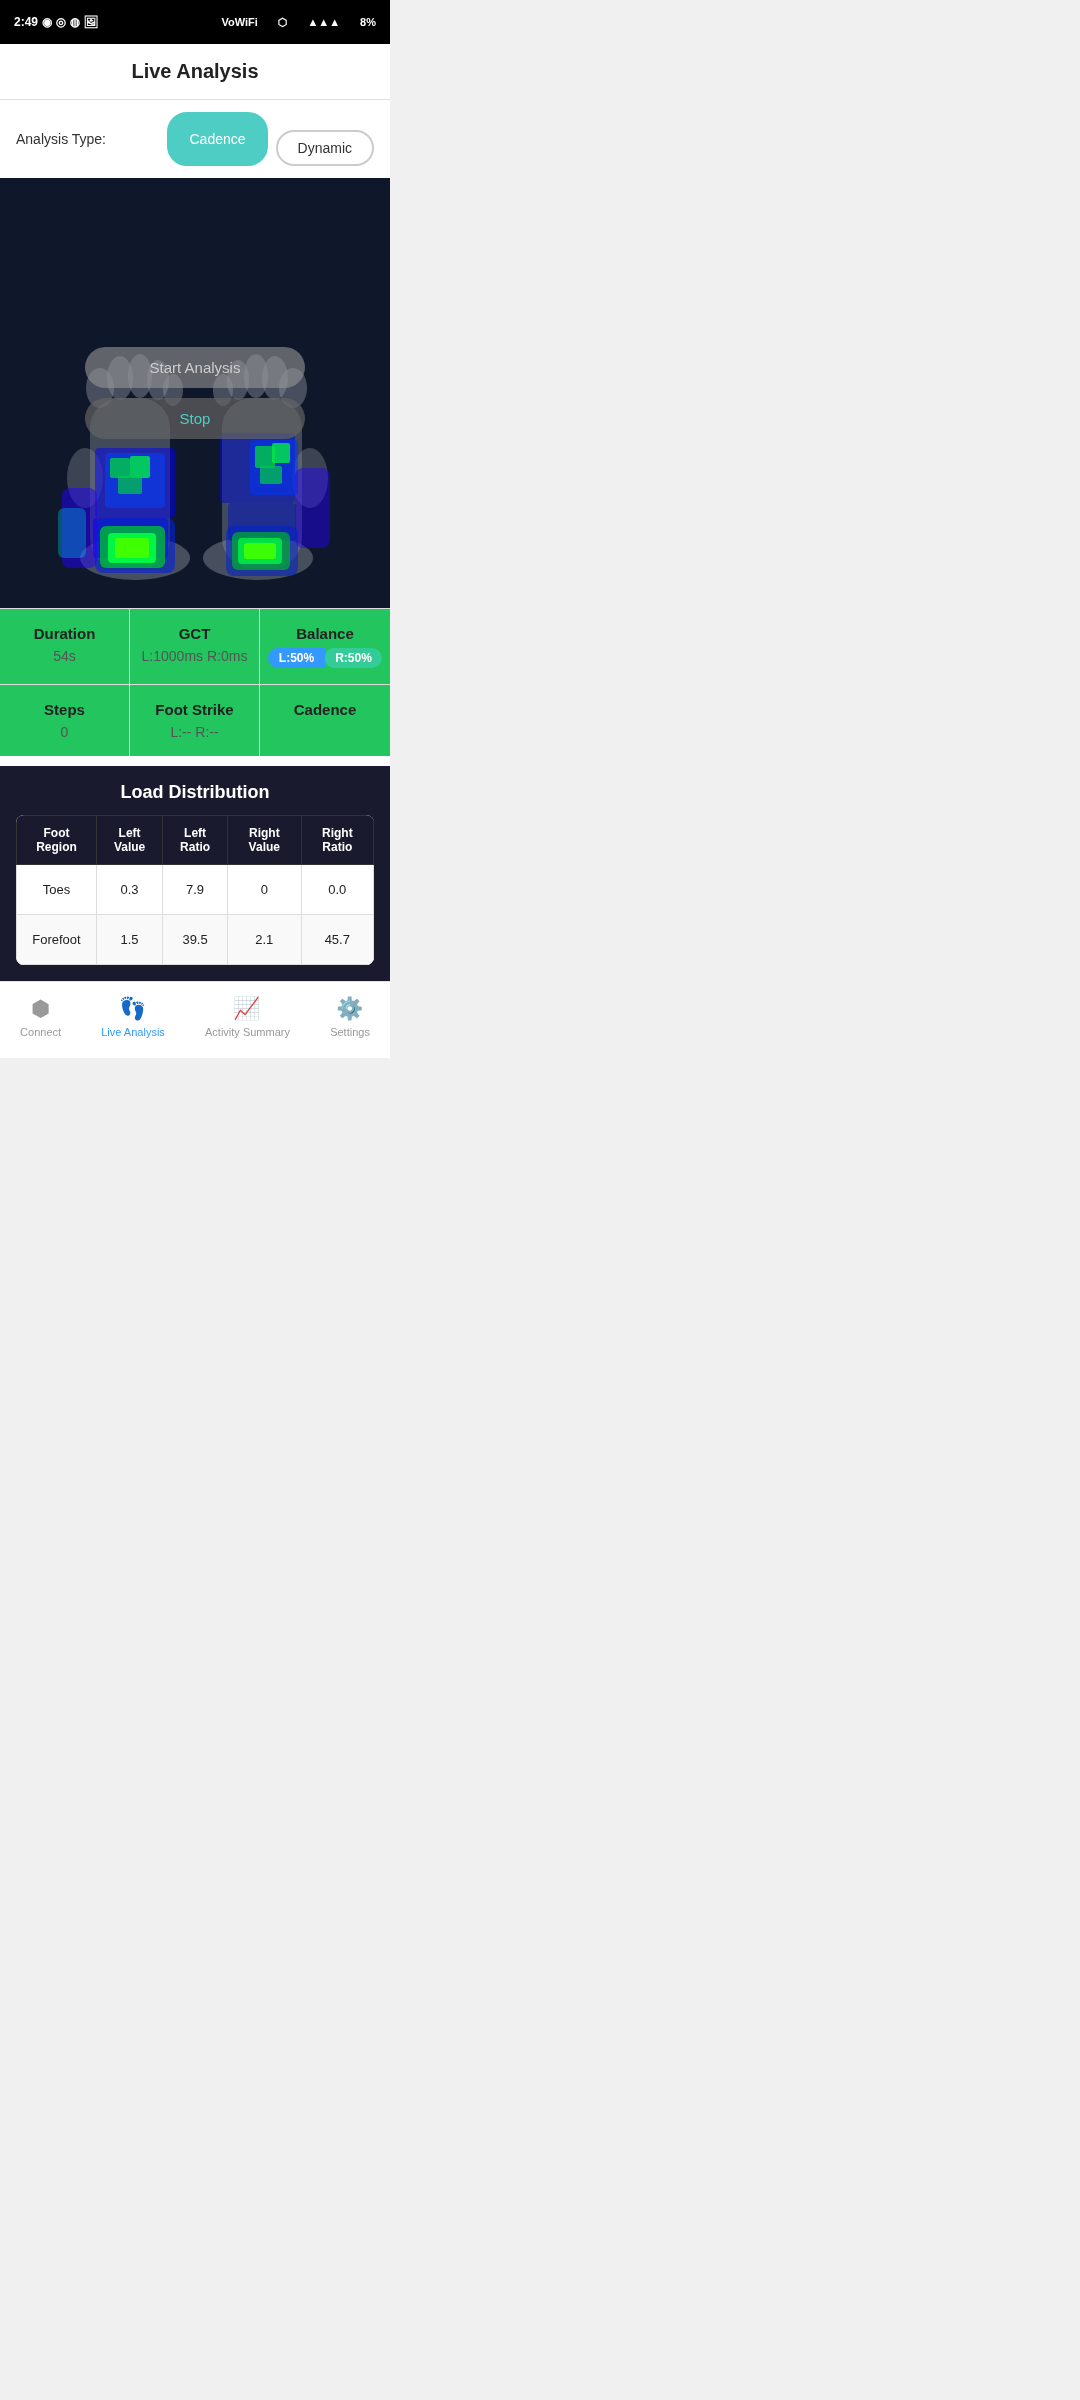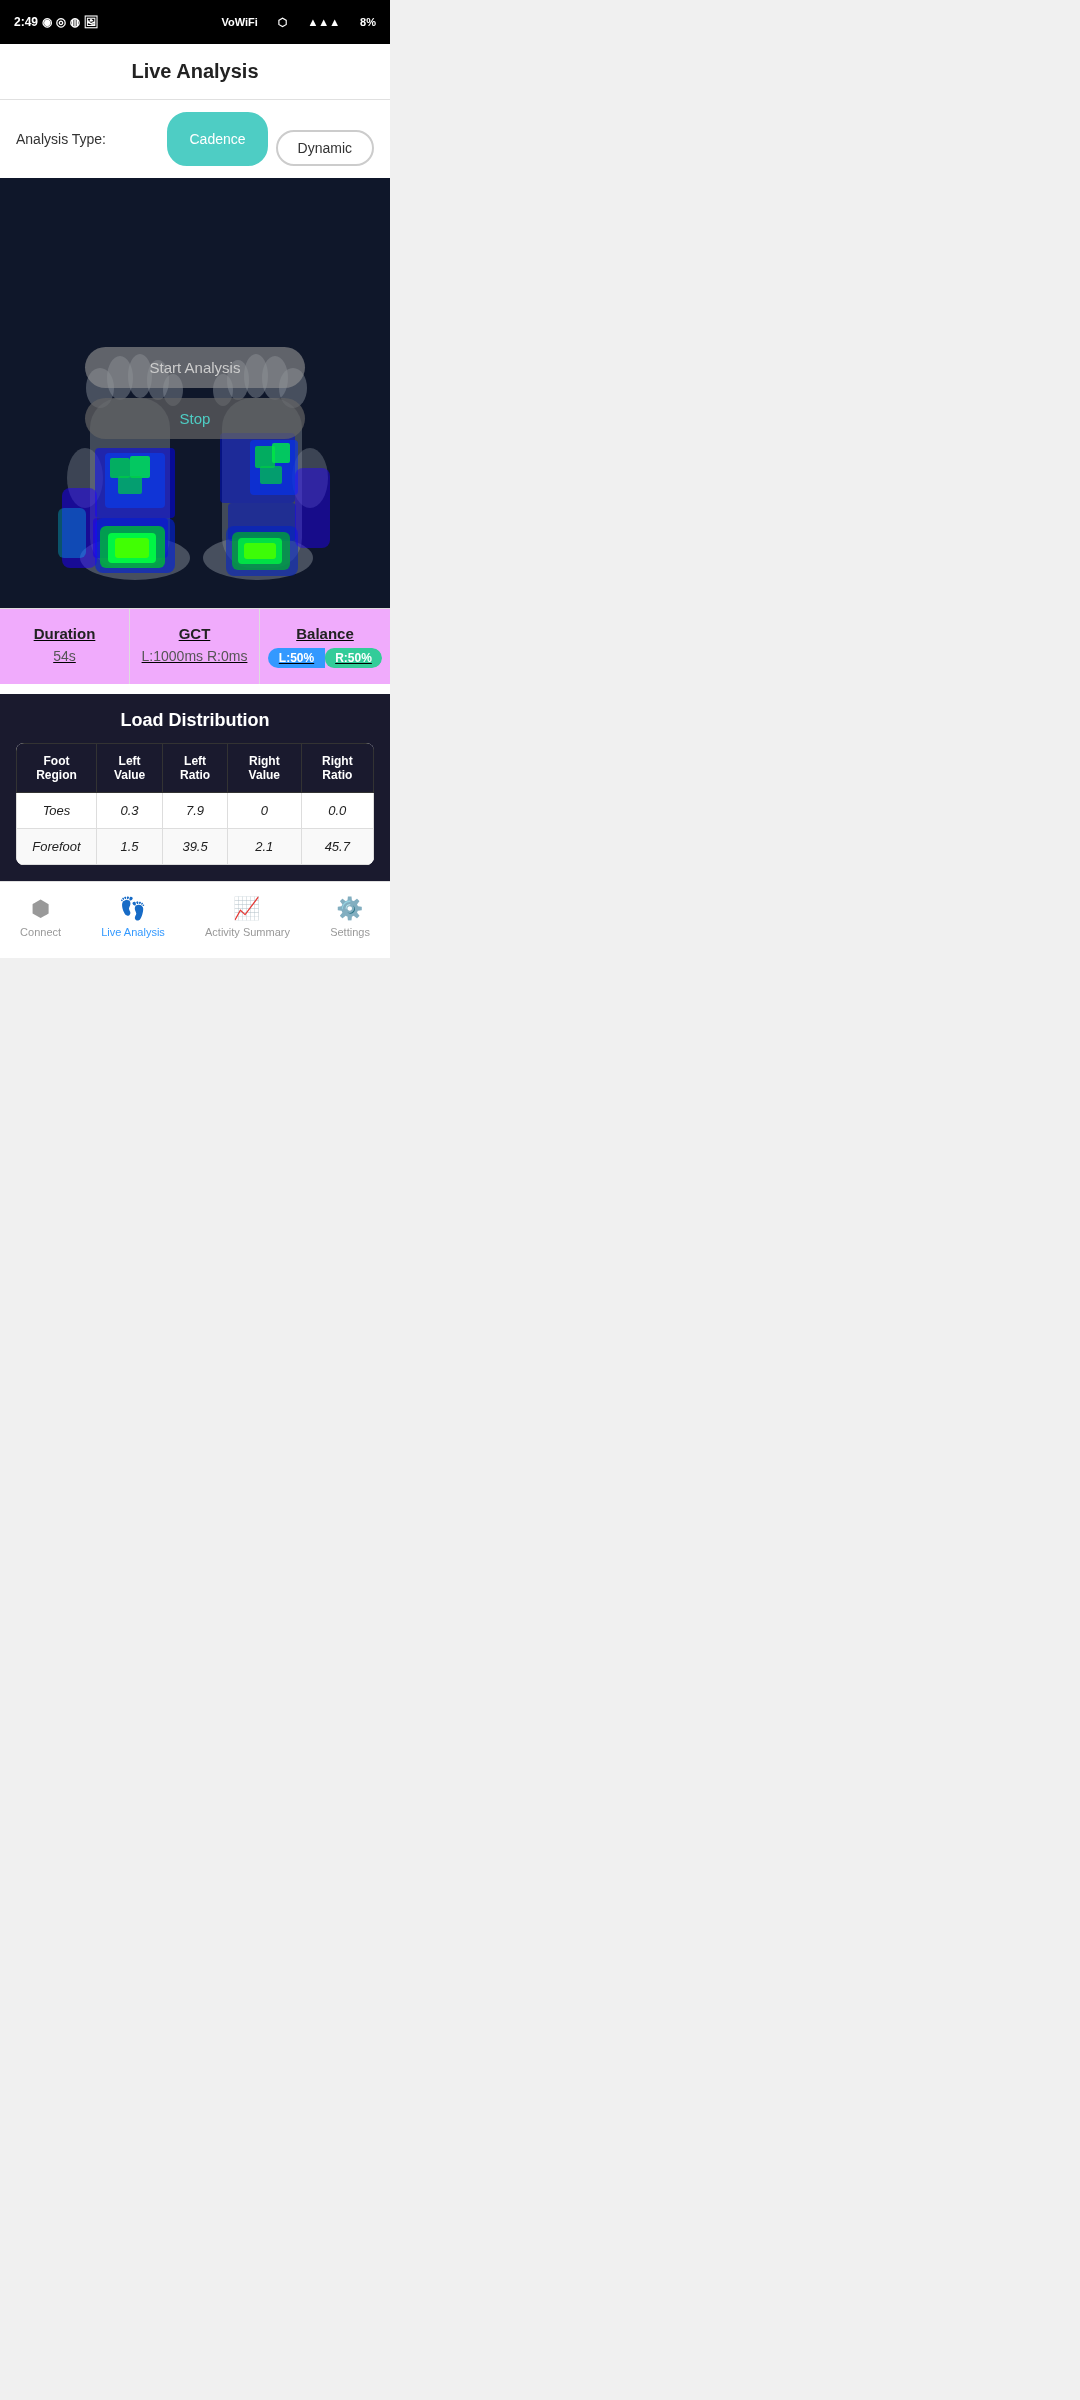--- a/index.html
+++ b/index.html
@@ -122,9 +122,8 @@
 
     
     .metrics-section {
-      background: #f0abfc;
+      background: #22c55e;
       padding: 0;
-      text-decoration: underline;
     }
     .metrics-grid {
       display: grid;

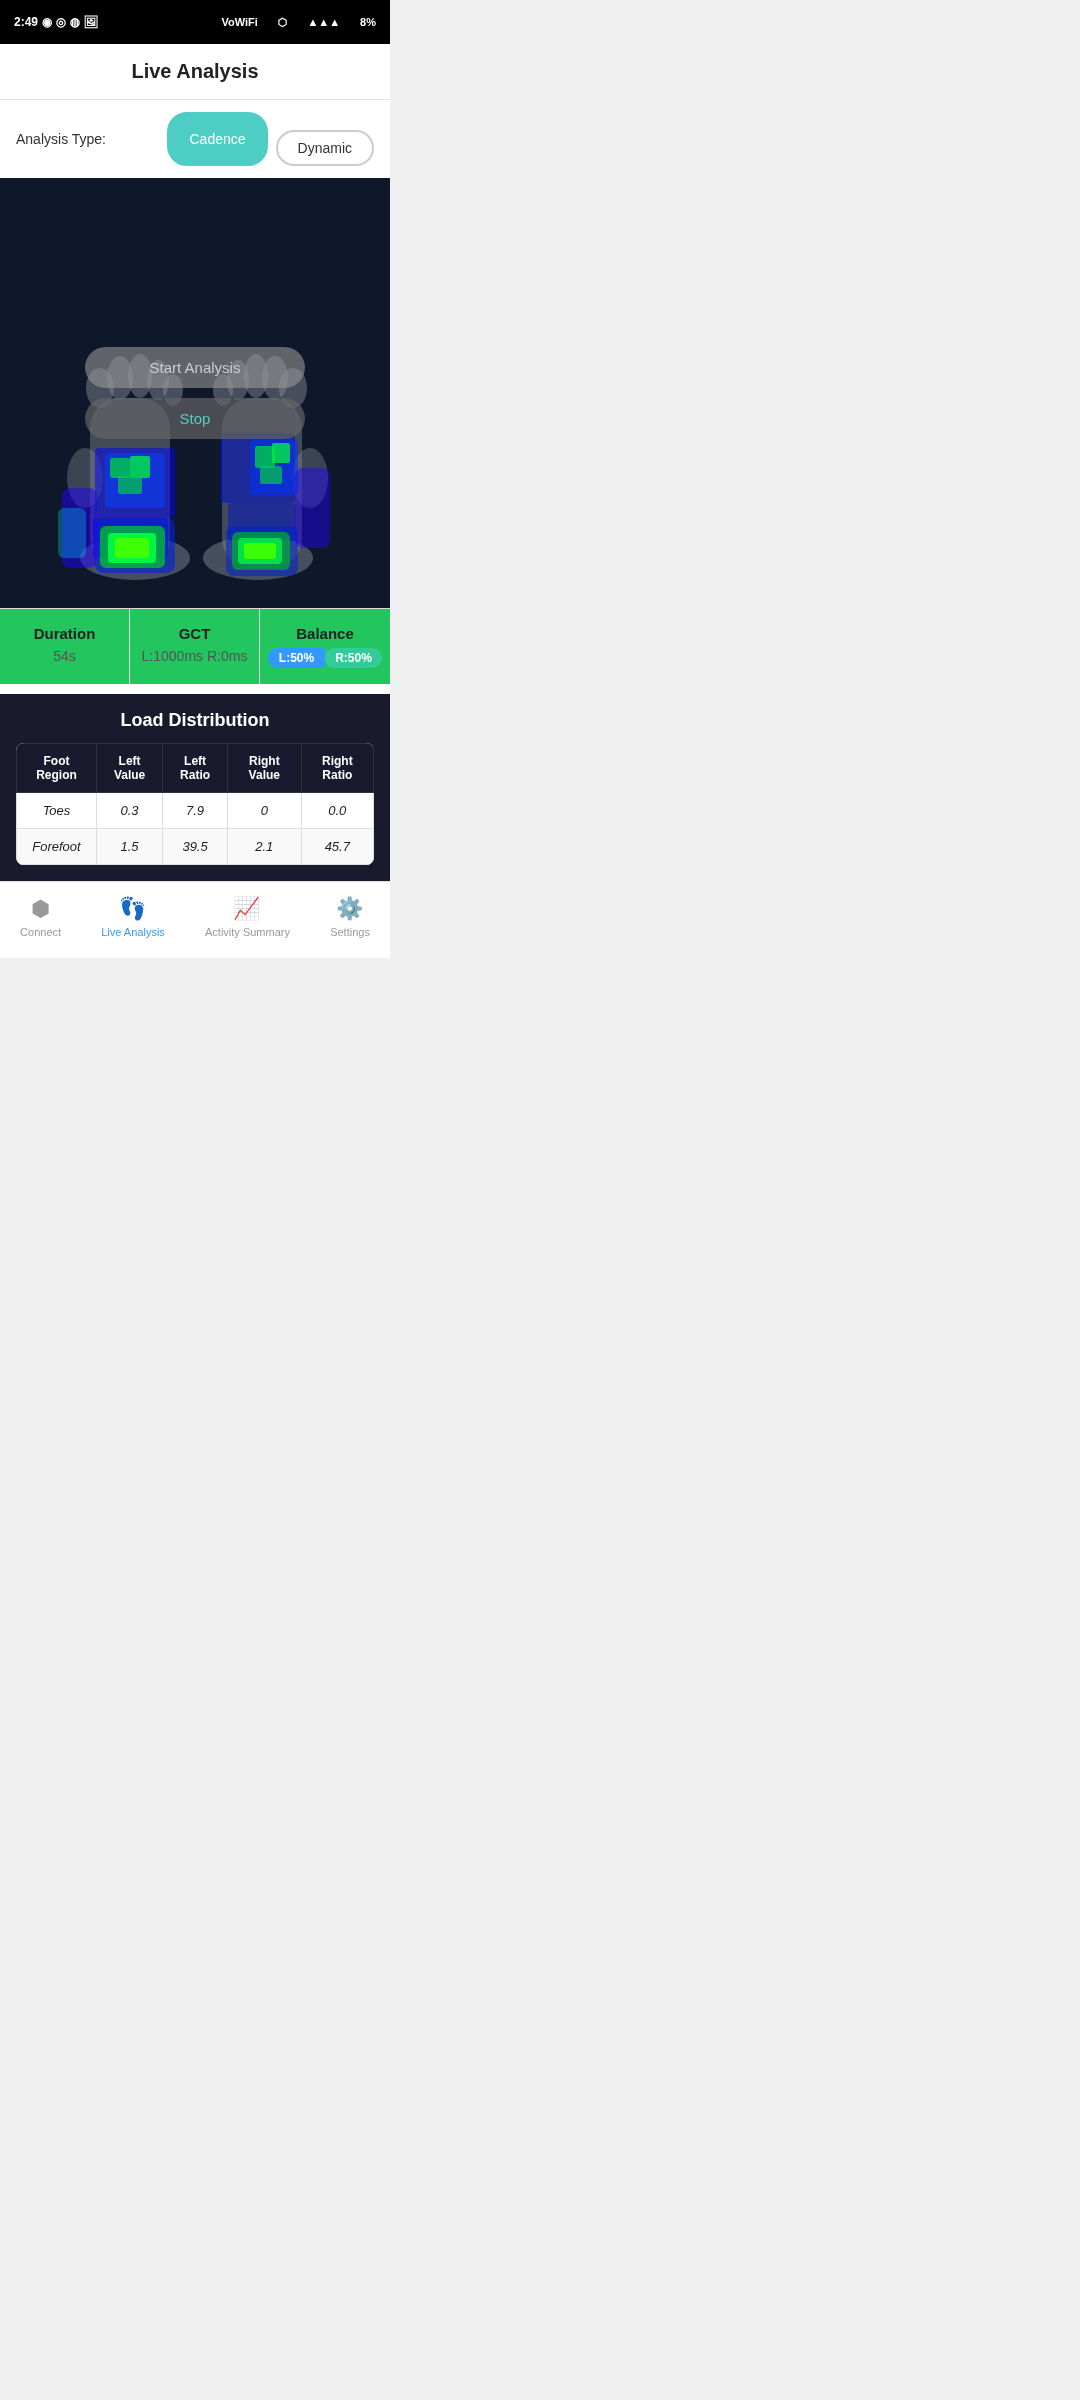--- a/index.html
+++ b/index.html
@@ -369,6 +369,20 @@
           <div class="balance-left">L:50%</div>
           <div class="balance-right">R:50%</div>
         </div>
+      </div>
+    </div>
+    <div class="metrics-grid-2">
+      <div class="metric-cell">
+        <div class="metric-title">Steps</div>
+        <div class="metric-value">0</div>
+      </div>
+      <div class="metric-cell">
+        <div class="metric-title">Foot Strike</div>
+        <div class="metric-value">L:-- R:--</div>
+      </div>
+      <div class="metric-cell">
+        <div class="metric-title">Cadence</div>
+        <div class="metric-value"></div>
       </div>
     </div>
   </div>

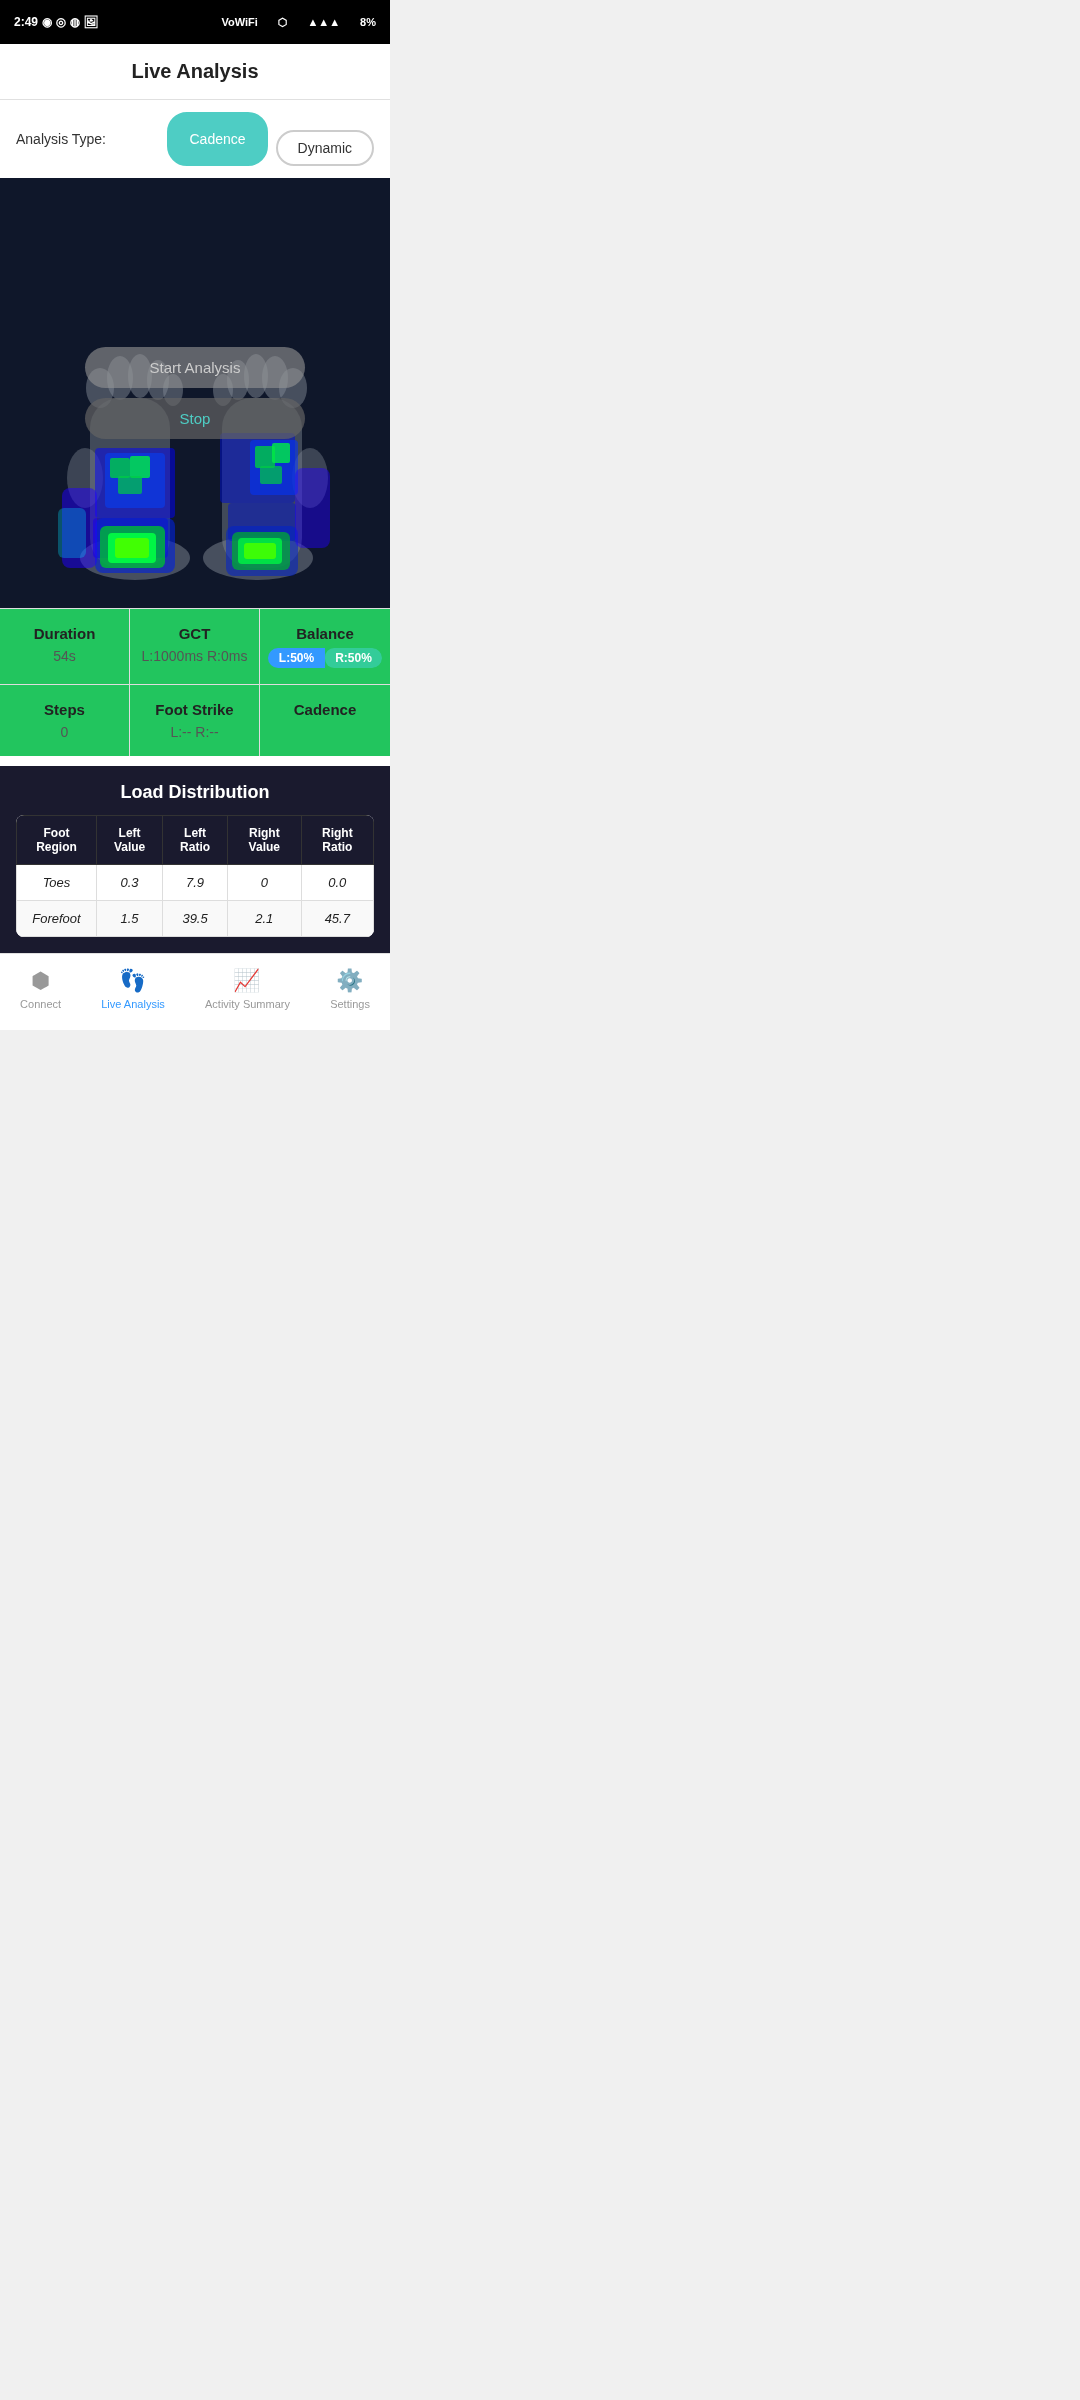--- a/index.html
+++ b/index.html
@@ -207,13 +207,12 @@
       border: 1px solid #333;
     }
     .load-table td {
-      padding: 10px 6px;
+      padding: 17px 6px;
       font-size: 13px;
       text-align: center;
       border: 1px solid #ddd;
       color: #222;
       background: #fff;
-      font-style: italic;
     }
     .load-table tr:nth-child(even) td { background: #f9f9f9; }
 

